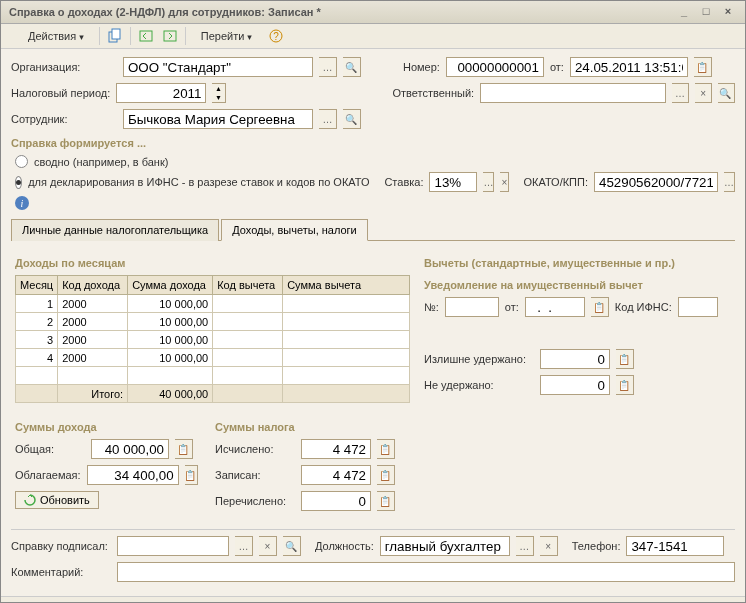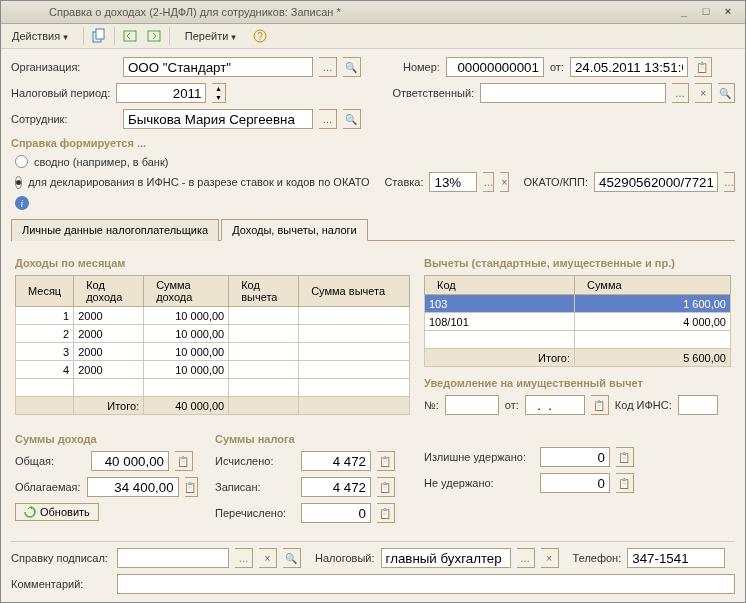--- a/index.html
+++ b/index.html
@@ -5,7 +5,7 @@
 * { box-sizing: border-box; margin: 0; padding: 0; }
 body { font-family: Arial, sans-serif; font-size: 11px; background: #f4f0e8; width: 746px; height: 603px; overflow: hidden; border: 1px solid #888; }
 .titlebar { background: linear-gradient(#e8e4d8, #d8d4c4); padding: 4px 8px; border-bottom: 1px solid #aaa; display: flex; align-items: center; justify-content: space-between; }
-.titlebar .title { font-weight: normal; color: #555; margin-left: 40px; }
+.titlebar .title { font-weight: bold; color: #555; }
 .winbtns { display: flex; gap: 4px; }
 .winbtn { width: 18px; height: 14px; text-align: center; line-height: 12px; font-weight: bold; color: #555; cursor: pointer; }
 .toolbar { background: #f0ece0; padding: 3px 2px; border-bottom: 1px solid #ccc; display: flex; align-items: center; gap: 6px; }

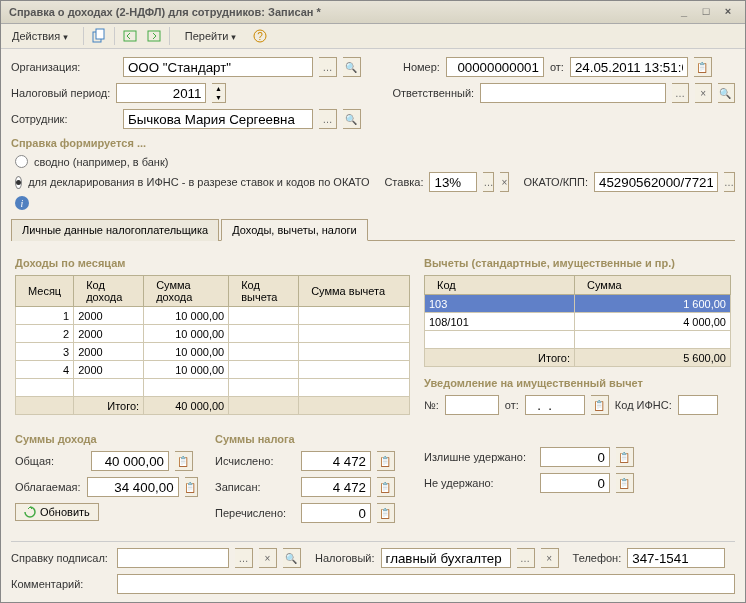--- a/index.html
+++ b/index.html
@@ -8,7 +8,7 @@
 .titlebar .title { font-weight: bold; color: #555; }
 .winbtns { display: flex; gap: 4px; }
 .winbtn { width: 18px; height: 14px; text-align: center; line-height: 12px; font-weight: bold; color: #555; cursor: pointer; }
-.toolbar { background: #f0ece0; padding: 3px 2px; border-bottom: 1px solid #ccc; display: flex; align-items: center; gap: 6px; }
+.toolbar { background: #f0ece0; padding: 3px 18px; border-bottom: 1px solid #ccc; display: flex; align-items: center; gap: 6px; }
 .tbtn { padding: 2px 8px; background: #f0ece0; border: 1px solid transparent; cursor: pointer; color: #333; }
 .dropdown-arrow::after { content: "▾"; margin-left: 3px; font-size: 9px; }
 .tsep { width: 1px; height: 18px; background: #ccc; }

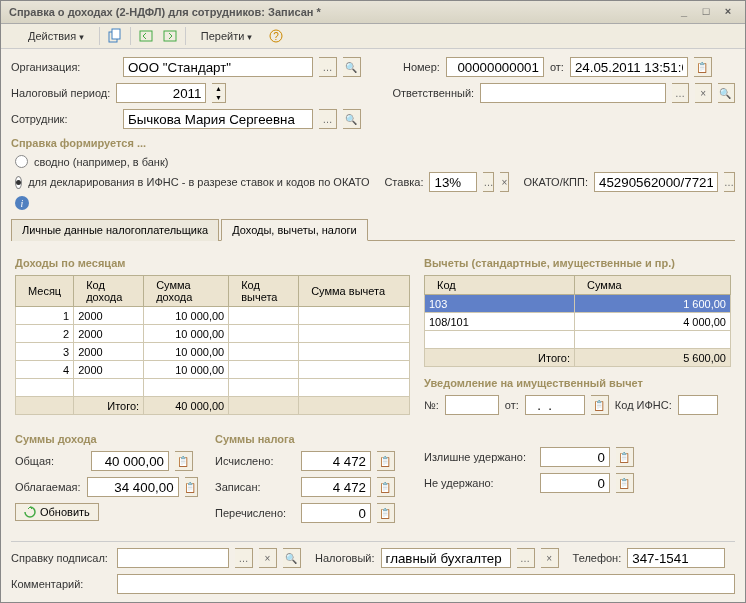--- a/index.html
+++ b/index.html
@@ -33,7 +33,7 @@
 .colL { width: 395px; }
 .colR { flex: 1; }
 table.grid { width: 100%; border-collapse: collapse; background: #fff; }
-table.grid th { background: #ece4d0; border: 1px solid #b8b090; padding: 3px 12px; font-weight: normal; text-align: left; font-size: 11px; }
+table.grid th { background: #ece4d0; border: 1px solid #b8b090; padding: 3px 4px; font-weight: normal; text-align: left; font-size: 11px; }
 table.grid td { border: 1px solid #d0c8b0; padding: 2px 4px; height: 18px; }
 table.grid td.num { text-align: right; }
 tr.selrow td { background: #6080c8; color: #fff; }

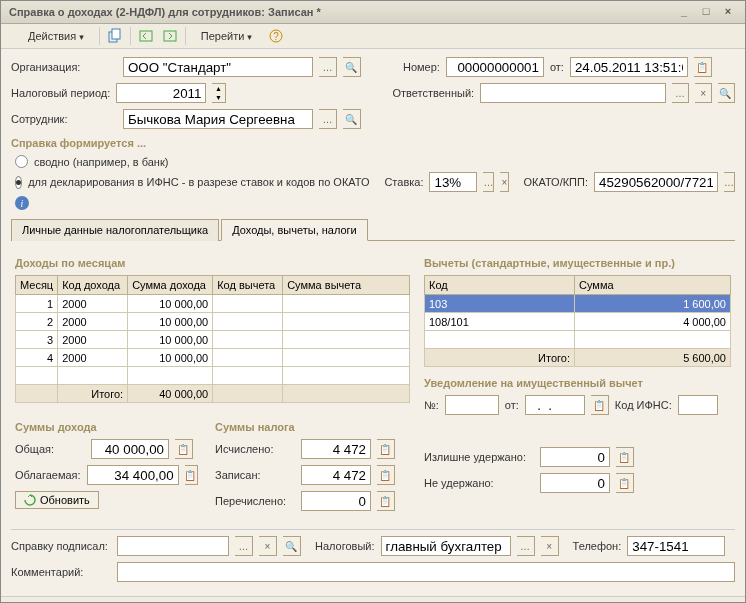--- a/index.html
+++ b/index.html
@@ -257,30 +257,6 @@
 
   <div class="colR">
     <div class="section-title">Вычеты (стандартные, имущественные и пр.)</div>
-    <table class="grid">
-      <tbody>
-              <tr>
-        <th style="width:150px">Код</th>
-        <th>Сумма</th>
-      </tr>
-      <tr class="selrow">
-                <td>103</td>
-                <td class="num">1 600,00</td>
-              </tr>
-      <tr>
-                <td>108/101</td>
-                <td class="num">4 000,00</td>
-              </tr>
-      <tr>
-                <td></td>
-                <td></td>
-              </tr>
-      <tr class="totalrow">
-                <td class="num">Итого:</td>
-                <td class="num">5 600,00</td>
-              </tr>
-    </tbody>
-          </table>
 
     <div class="section-title" style="margin-top:10px">Уведомление на имущественный вычет</div>
     <div class="row">

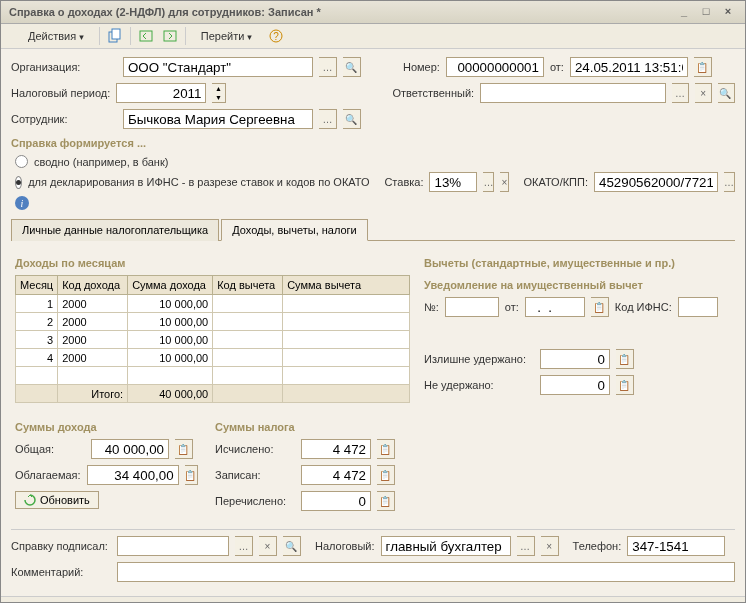--- a/index.html
+++ b/index.html
@@ -291,7 +291,7 @@
   <span class="minibtn">…</span>
   <span class="minibtn">×</span>
   <span class="minibtn">🔍</span>
-  <span class="lbl" style="margin-left:8px">Налоговый:</span>
+  <span class="lbl" style="margin-left:8px">Должность:</span>
   <input class="inp" style="width: 130px;" value="главный бухгалтер">
   <span class="minibtn">…</span>
   <span class="minibtn">×</span>

